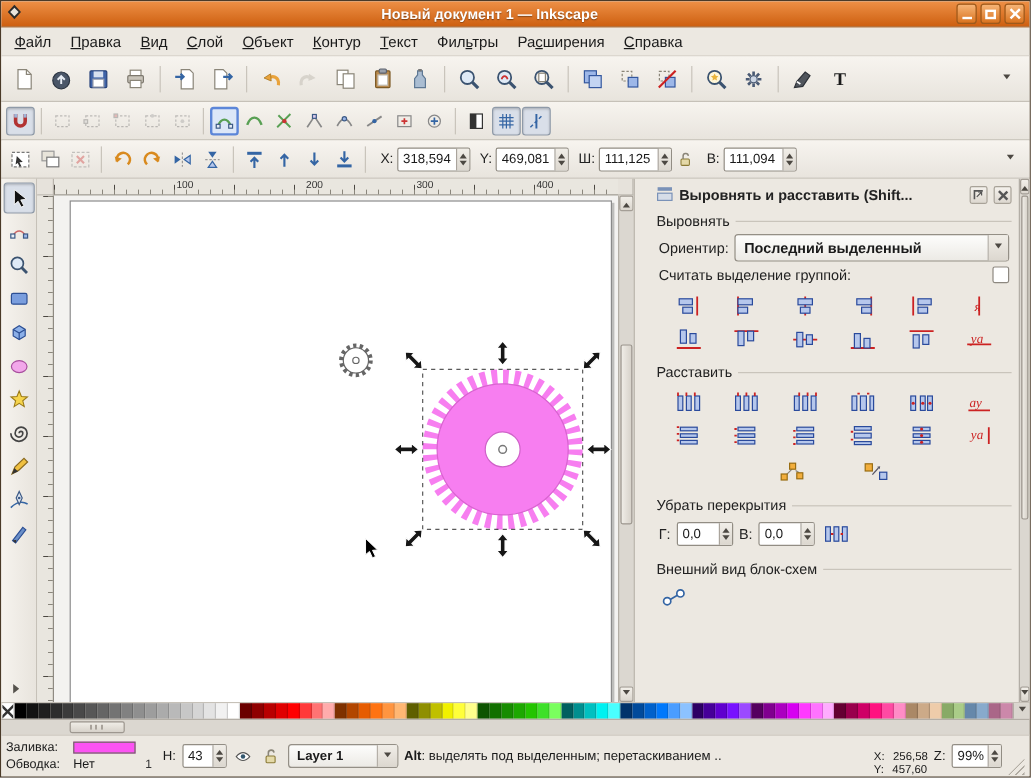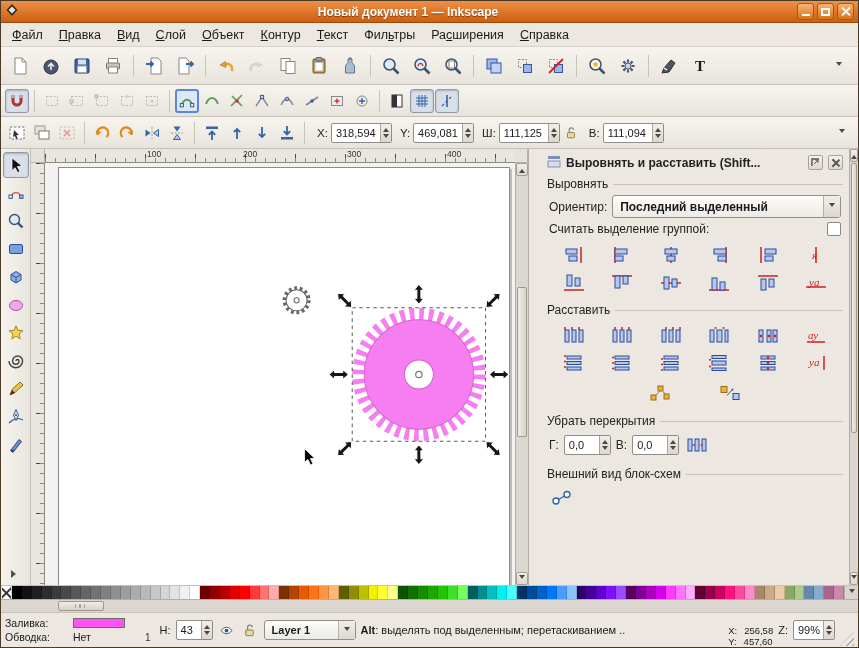--- a/index.html
+++ b/index.html
@@ -599,7 +599,7 @@
       <div class="corner"></div>
       <div class="hruler">
           <span class="rlab" style="left: 102px;">100</span>
-          <span class="rlab" style="left: 198px;">200</span>
+          <span class="rlab" style="left: 210px;">200</span>
           <span class="rlab" style="left: 302px;">300</span>
           <span class="rlab" style="left: 402px;">400</span>
         </div>

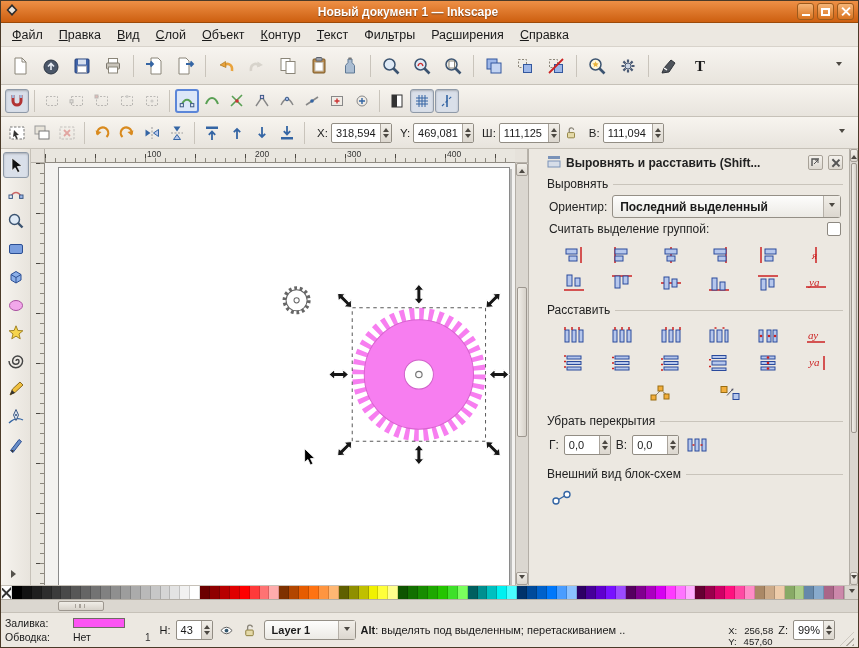--- a/index.html
+++ b/index.html
@@ -104,7 +104,7 @@
   
   .statusbar{flex:0 0 34px;display:flex;align-items:center;gap:5px;background:#ece8e1;border-top:1px solid #c6c1b8;padding:0 4px;font-size:11px;}
   .fsb{display:flex;flex-direction:column;gap:1px;}
-  .fsr{display:flex;align-items:center;gap:20px;height:13px;}
+  .fsr{display:flex;align-items:center;gap:8px;height:13px;}
   .fs-lbl{width:48px;font-size:10.5px;}
   .fill-sw{width:52px;height:10px;border:1px solid #6e6a64;}
   .stroke-val{font-size:10.5px;width:52px;}

